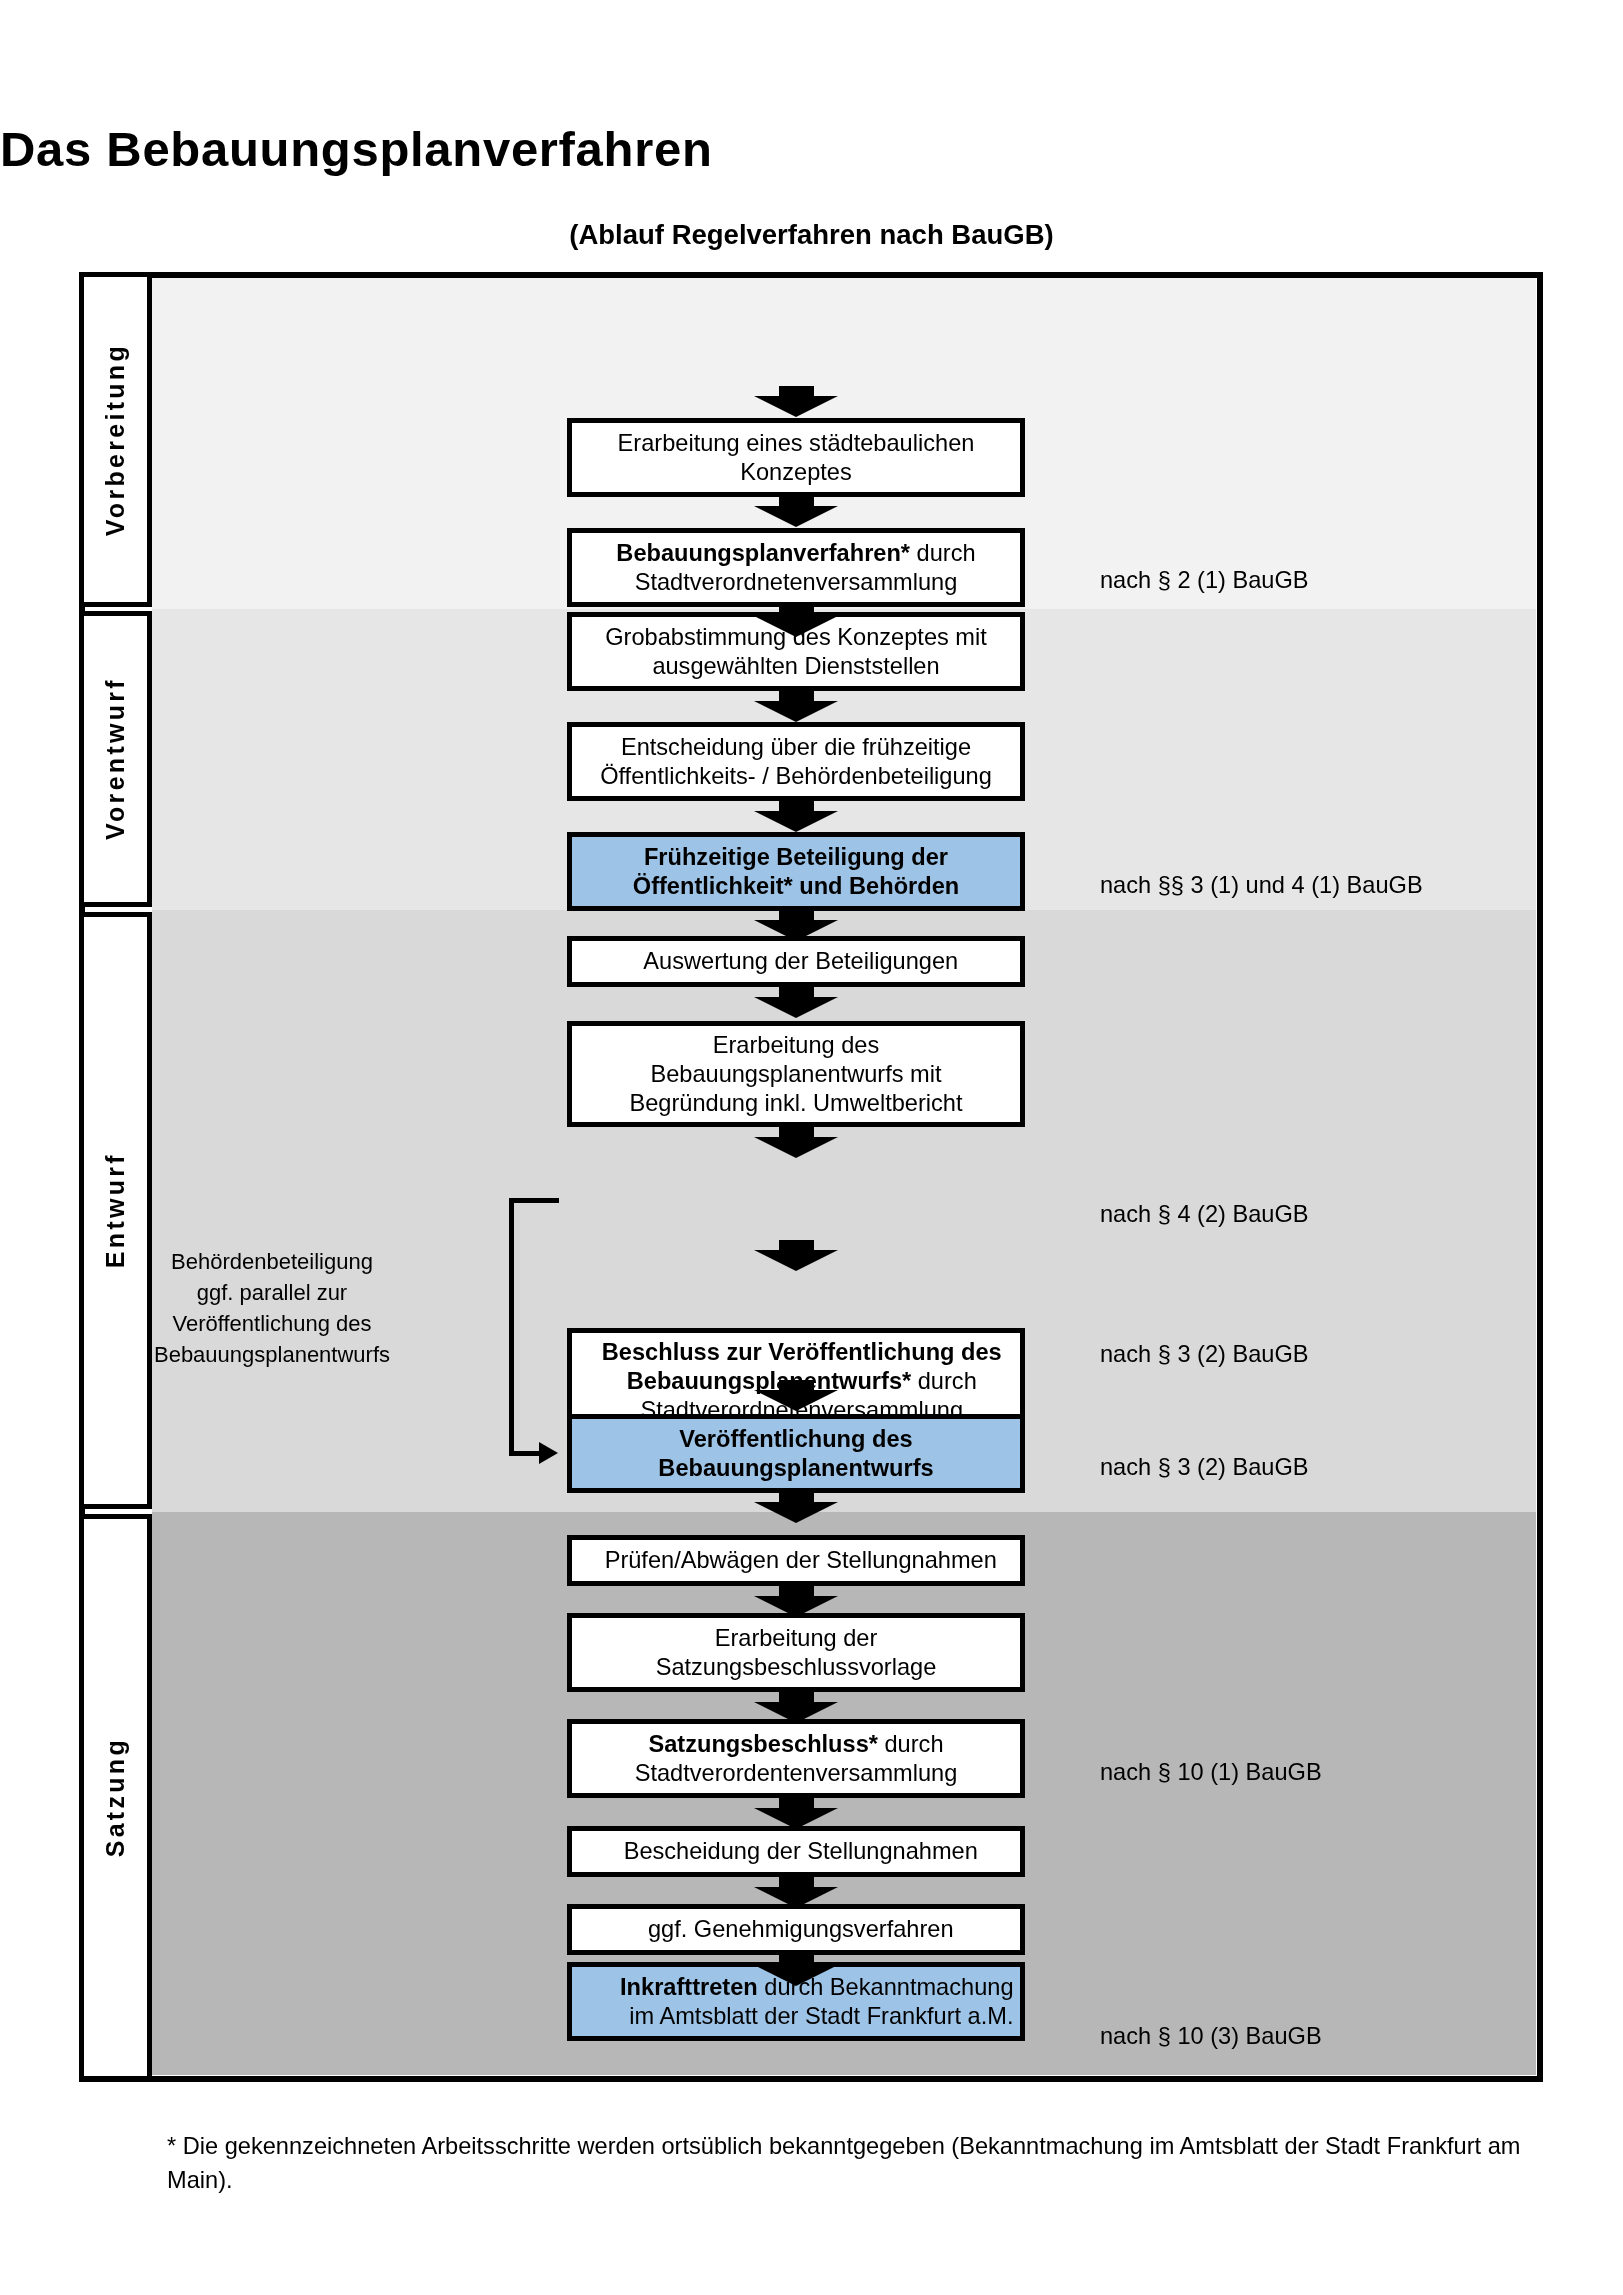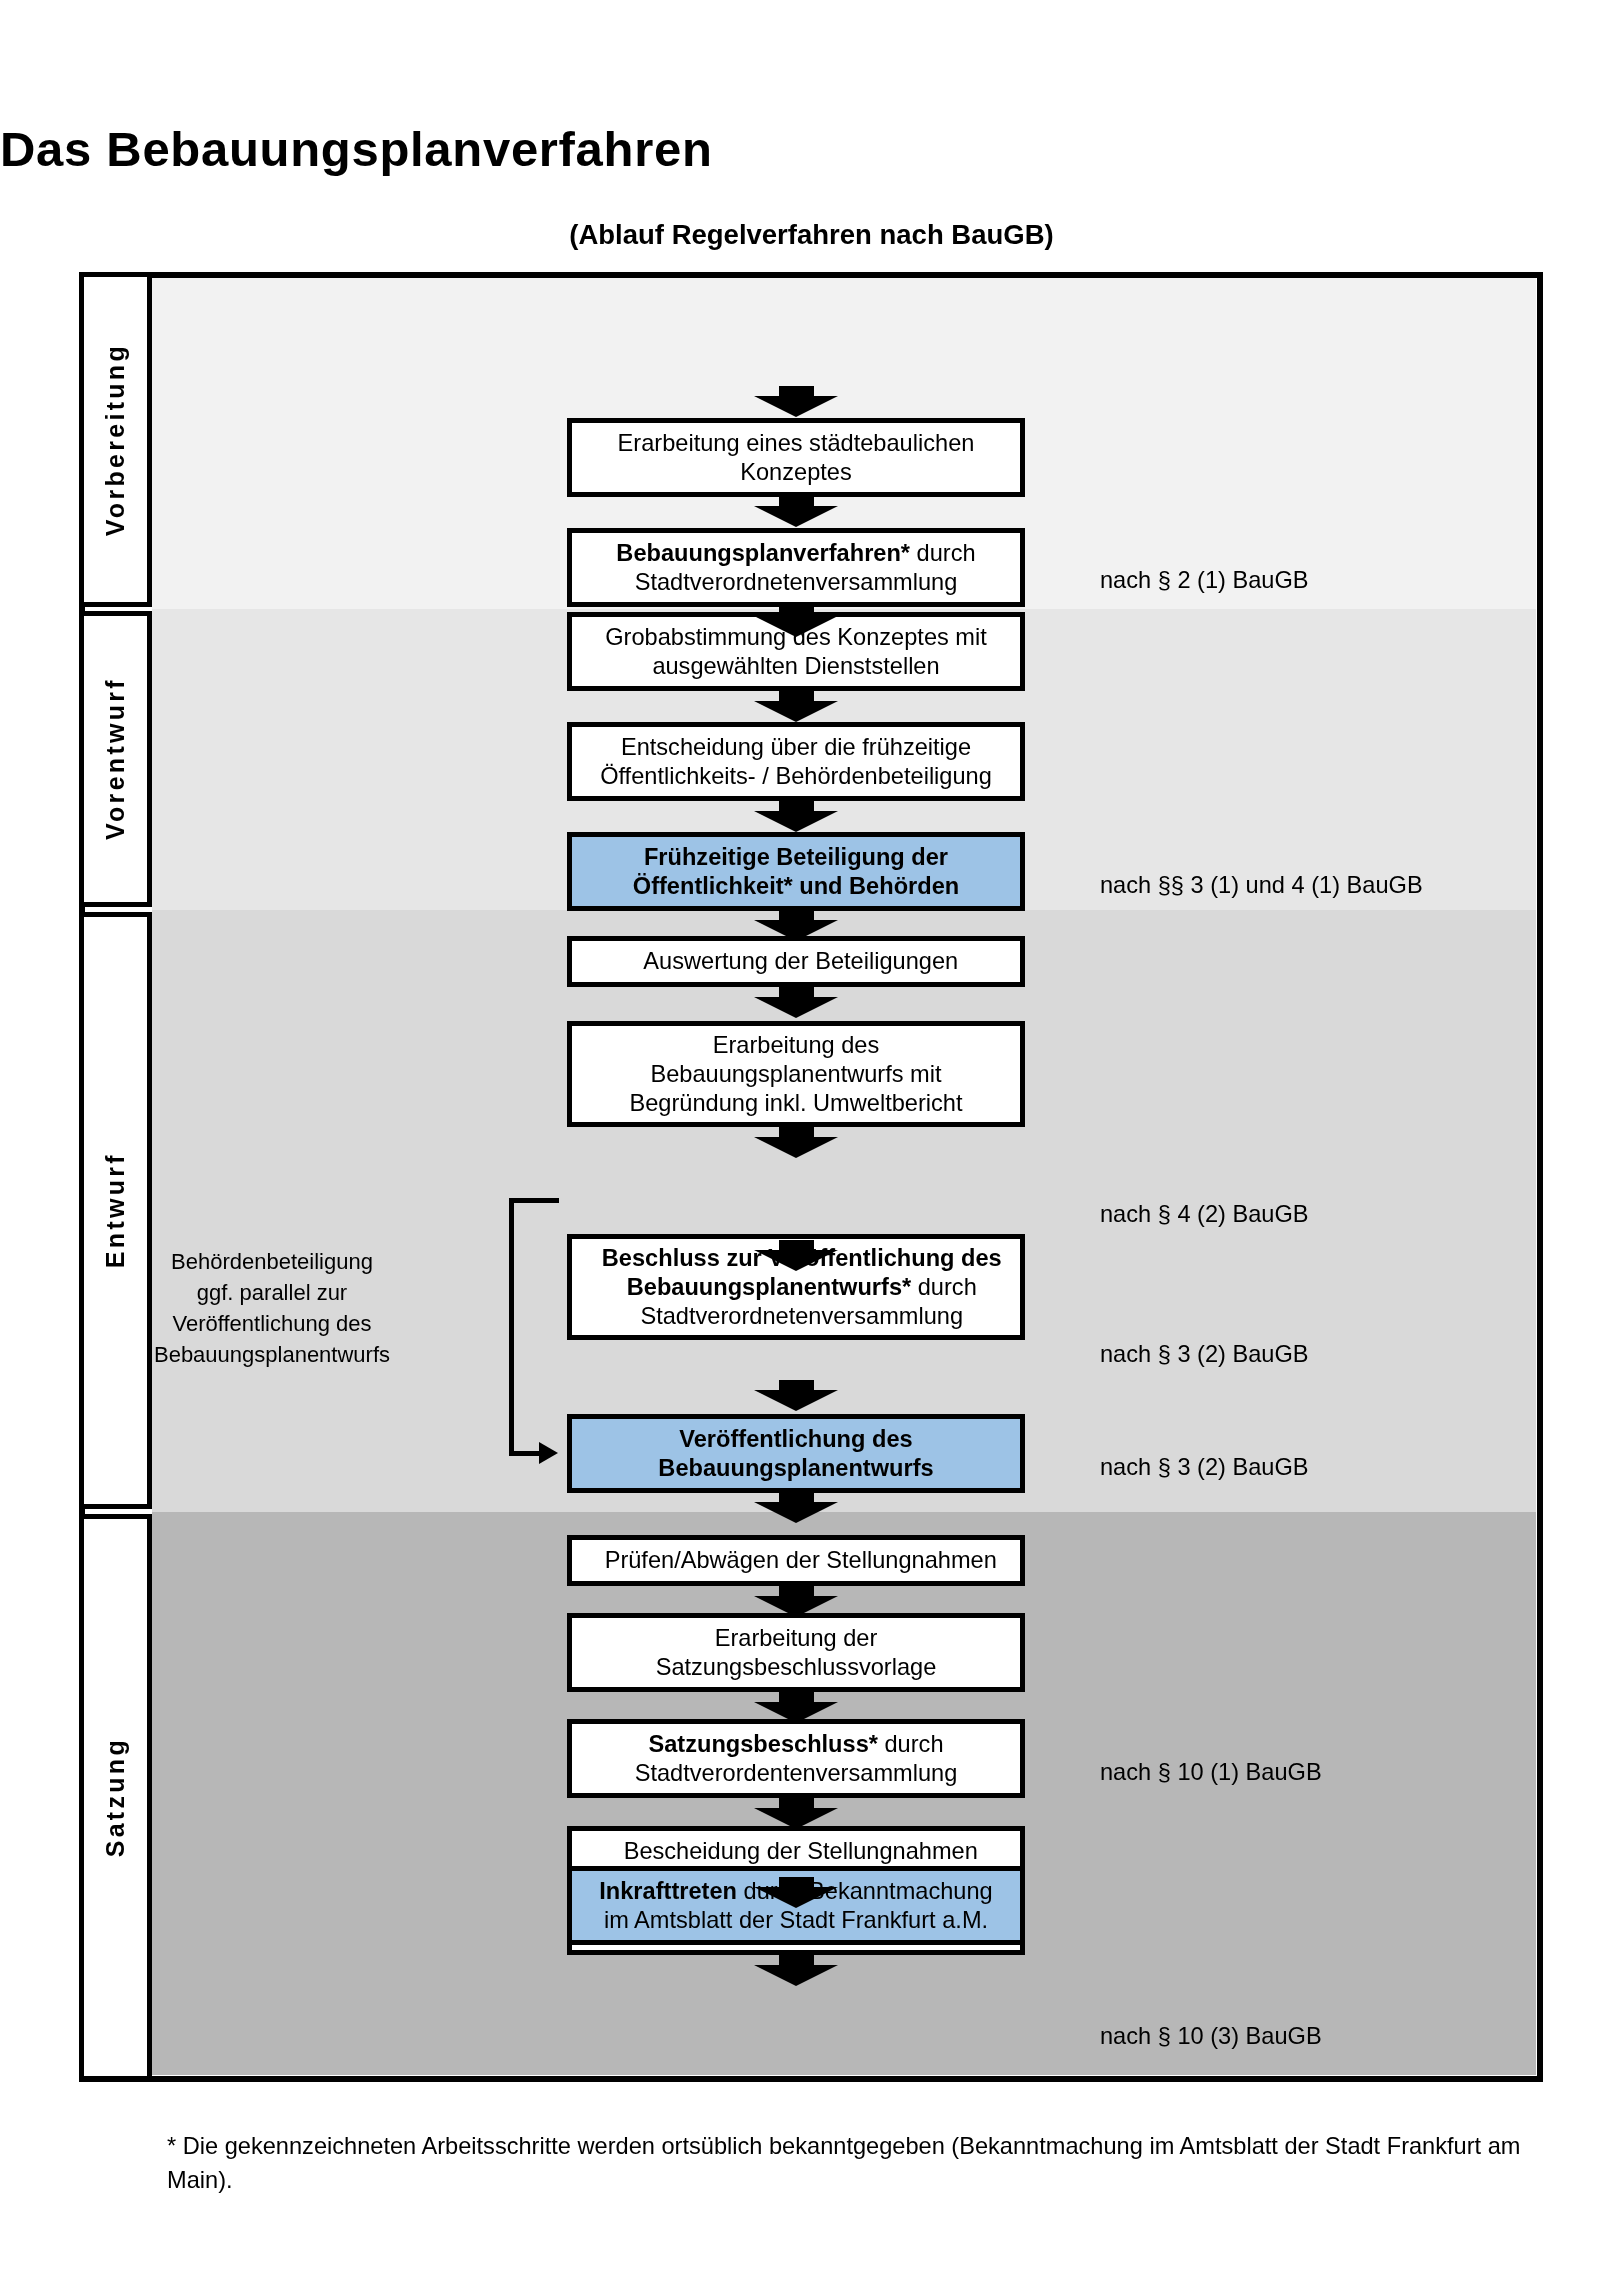--- a/index.html
+++ b/index.html
@@ -37,7 +37,7 @@
   .h1{height:51px;padding-left:16px;} .h2{height:79px;} .h3{height:106px;}
   .s1{top:308px;} .s2{top:418px;} .s3{top:528px;}
   .s4{top:612px;} .s5{top:722px;} .s6{top:832px;}
-  .s7{top:936px;} .s8{top:1021px;} .s9{top:1161px;} .s10{top:1234px;padding-left:18px;} .s11{top:1414px;}
+  .s7{top:936px;} .s8{top:1021px;} .s9{top:1161px;} .s10{top:1328px;padding-left:18px;} .s11{top:1414px;}
   .s12{top:1535px;} .s13{top:1613px;} .s14{top:1719px;} .s15{top:1826px;} .s16{top:1904px;} .s17{top:1866px;}
 
   

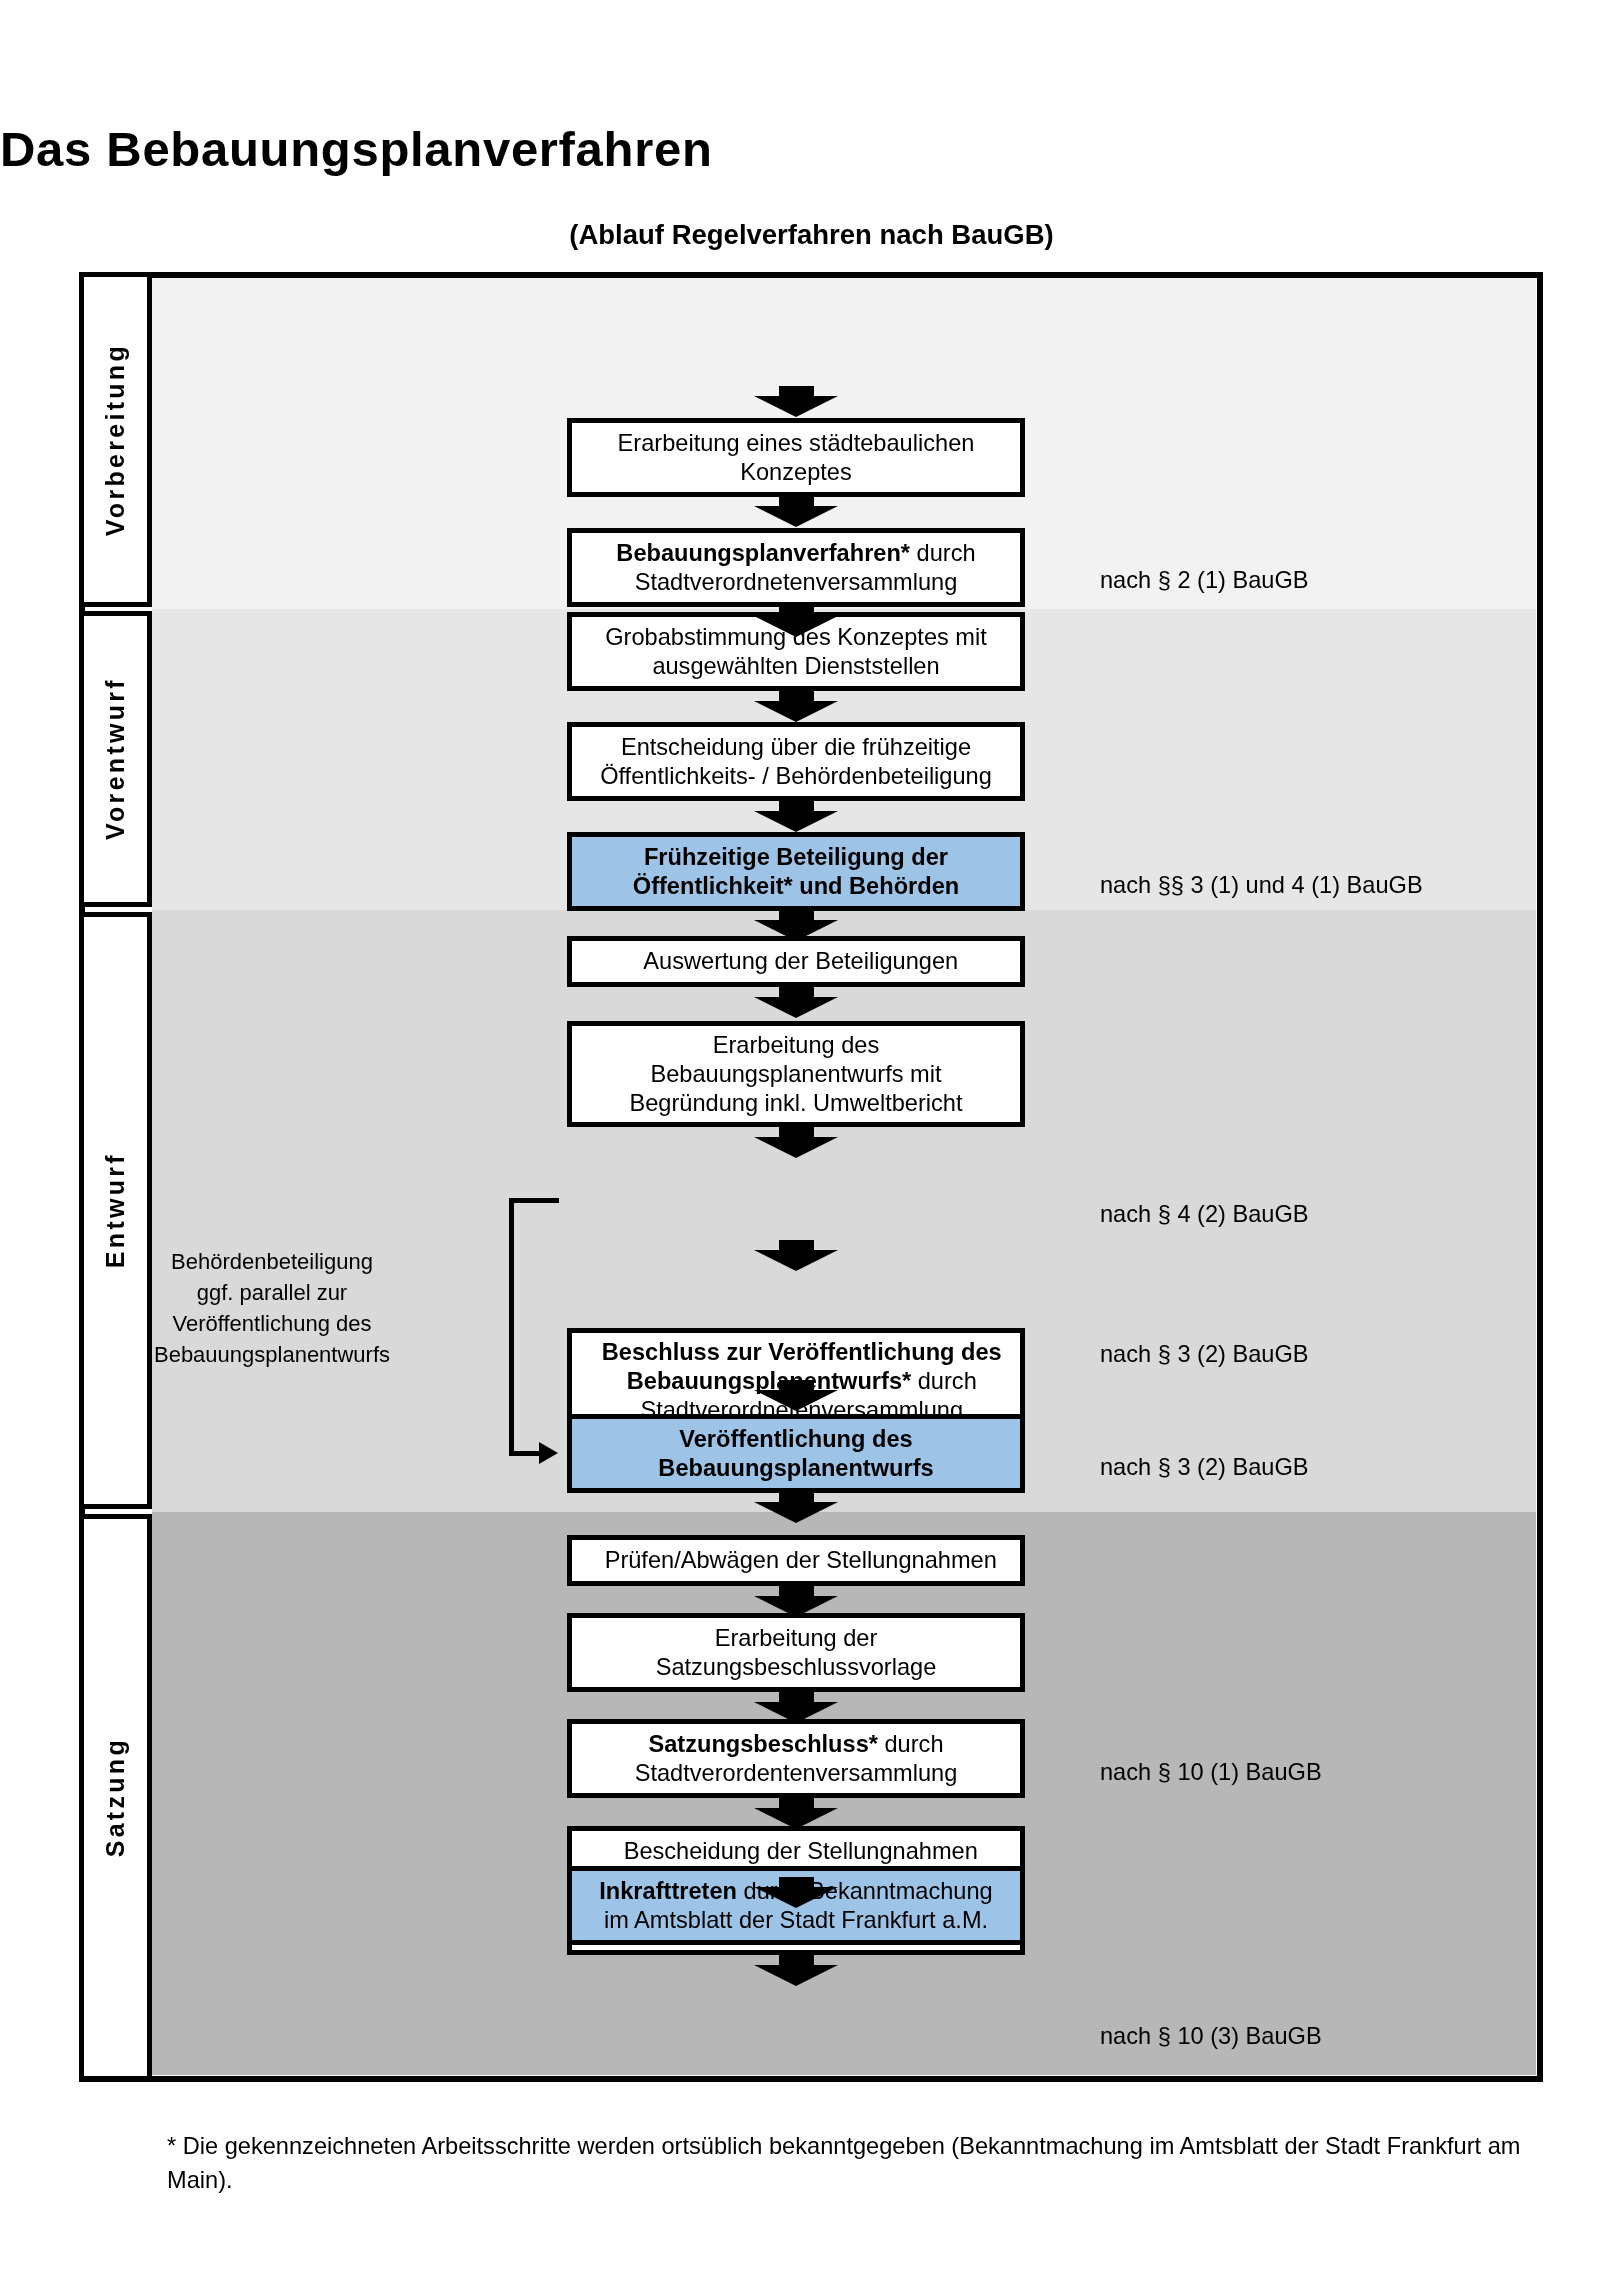--- a/index.html
+++ b/index.html
@@ -38,7 +38,7 @@
   .s1{top:308px;} .s2{top:418px;} .s3{top:528px;}
   .s4{top:612px;} .s5{top:722px;} .s6{top:832px;}
   .s7{top:936px;} .s8{top:1021px;} .s9{top:1161px;} .s10{top:1328px;padding-left:18px;} .s11{top:1414px;}
-  .s12{top:1535px;} .s13{top:1613px;} .s14{top:1719px;} .s15{top:1826px;} .s16{top:1904px;} .s17{top:1866px;}
+  .s12{top:1535px;} .s13{top:1613px;} .s14{top:1719px;} .s15{top:1826px;} .s16{top:1904px;} .s17{top:1962px;align-items:flex-end;}
 
   
   .arr{position:absolute;left:754px;width:84px;height:31px;display:flex;

